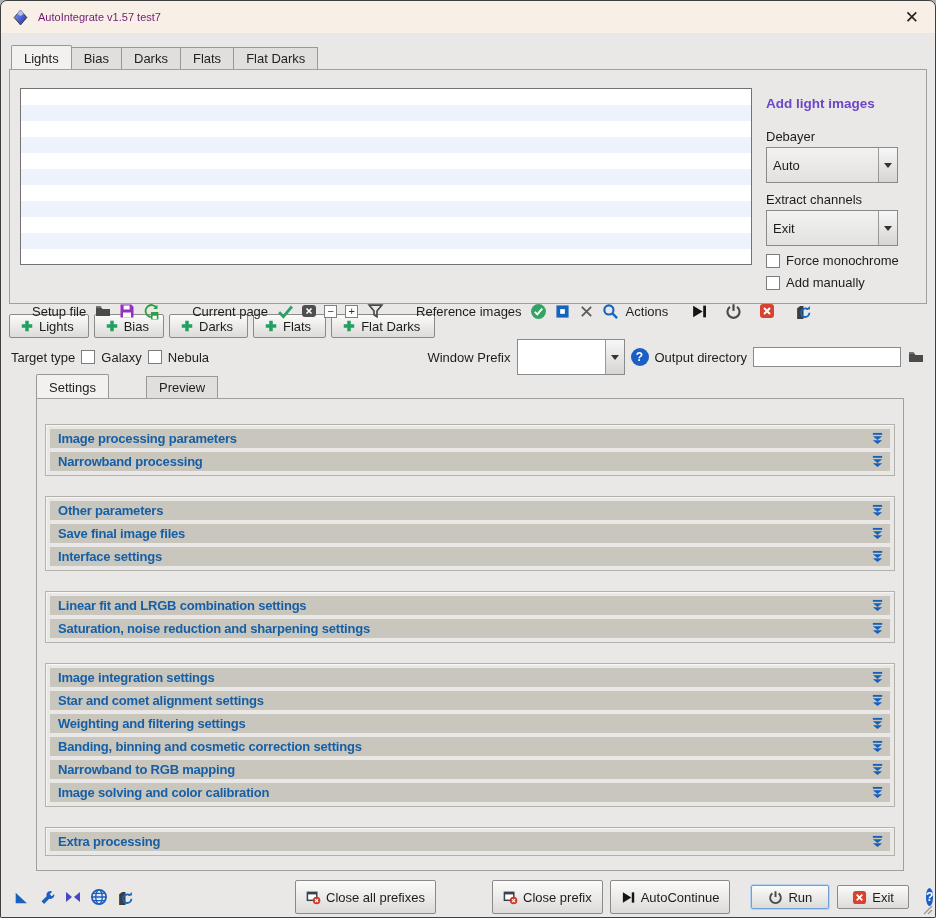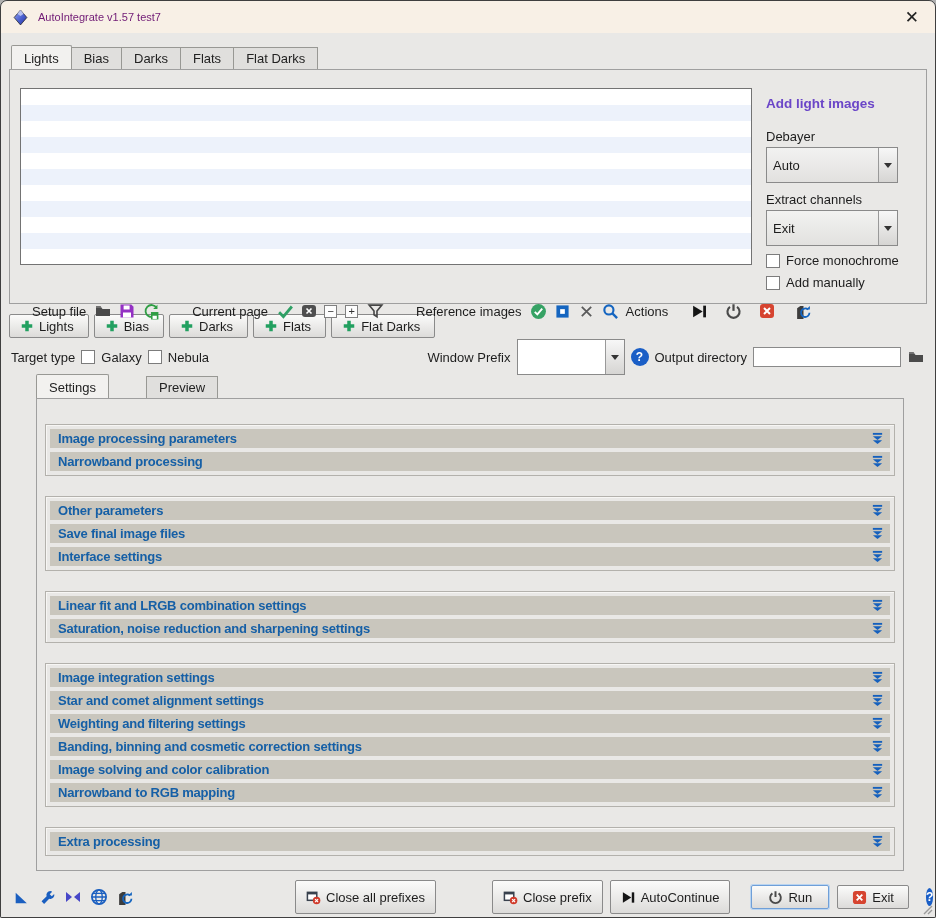--- a/index.html
+++ b/index.html
@@ -427,17 +427,17 @@
           </span>
       </div>
       <div class="sbar">
+        <span class="stext">Narrowband to RGB mapping</span>
+        <span class="chev">
+            <svg viewBox="0 0 14 14" width="13" height="13">
+              <rect x="2" y="1" width="10" height="2" fill="#1560bd"></rect>
+              <path d="M2 4.5h10L7 8.5z" fill="#1560bd"></path>
+              <path d="M2 9h10L7 13z" fill="#1560bd"></path>
+            </svg>
+          </span>
+      </div>
+      <div class="sbar">
         <span class="stext">Image solving and color calibration</span>
-        <span class="chev">
-            <svg viewBox="0 0 14 14" width="13" height="13">
-              <rect x="2" y="1" width="10" height="2" fill="#1560bd"></rect>
-              <path d="M2 4.5h10L7 8.5z" fill="#1560bd"></path>
-              <path d="M2 9h10L7 13z" fill="#1560bd"></path>
-            </svg>
-          </span>
-      </div>
-      <div class="sbar">
-        <span class="stext">Narrowband to RGB mapping</span>
         <span class="chev">
             <svg viewBox="0 0 14 14" width="13" height="13">
               <rect x="2" y="1" width="10" height="2" fill="#1560bd"></rect>

